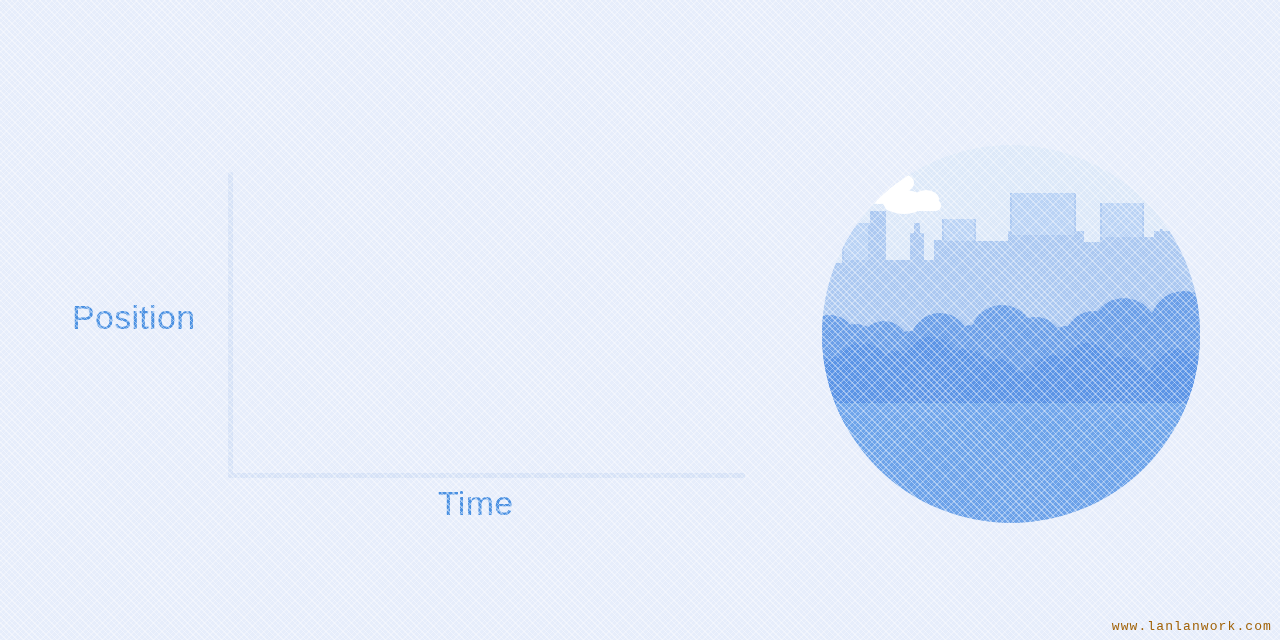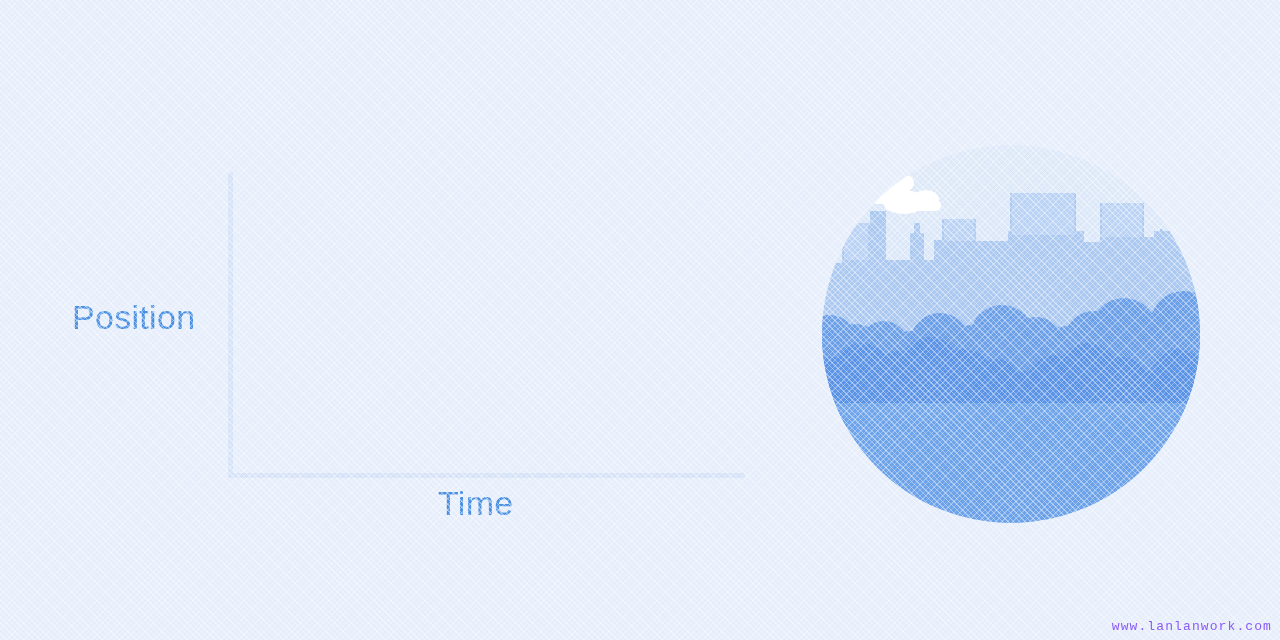--- a/index.html
+++ b/index.html
@@ -100,7 +100,7 @@
     position: absolute;
     right: 8px;
     bottom: 6px;
-    color: #8b5cf6;
+    color: #a16207;
     font-family: "Liberation Mono", "DejaVu Sans Mono", monospace;
     font-size: 13px;
     letter-spacing: 1.1px;

